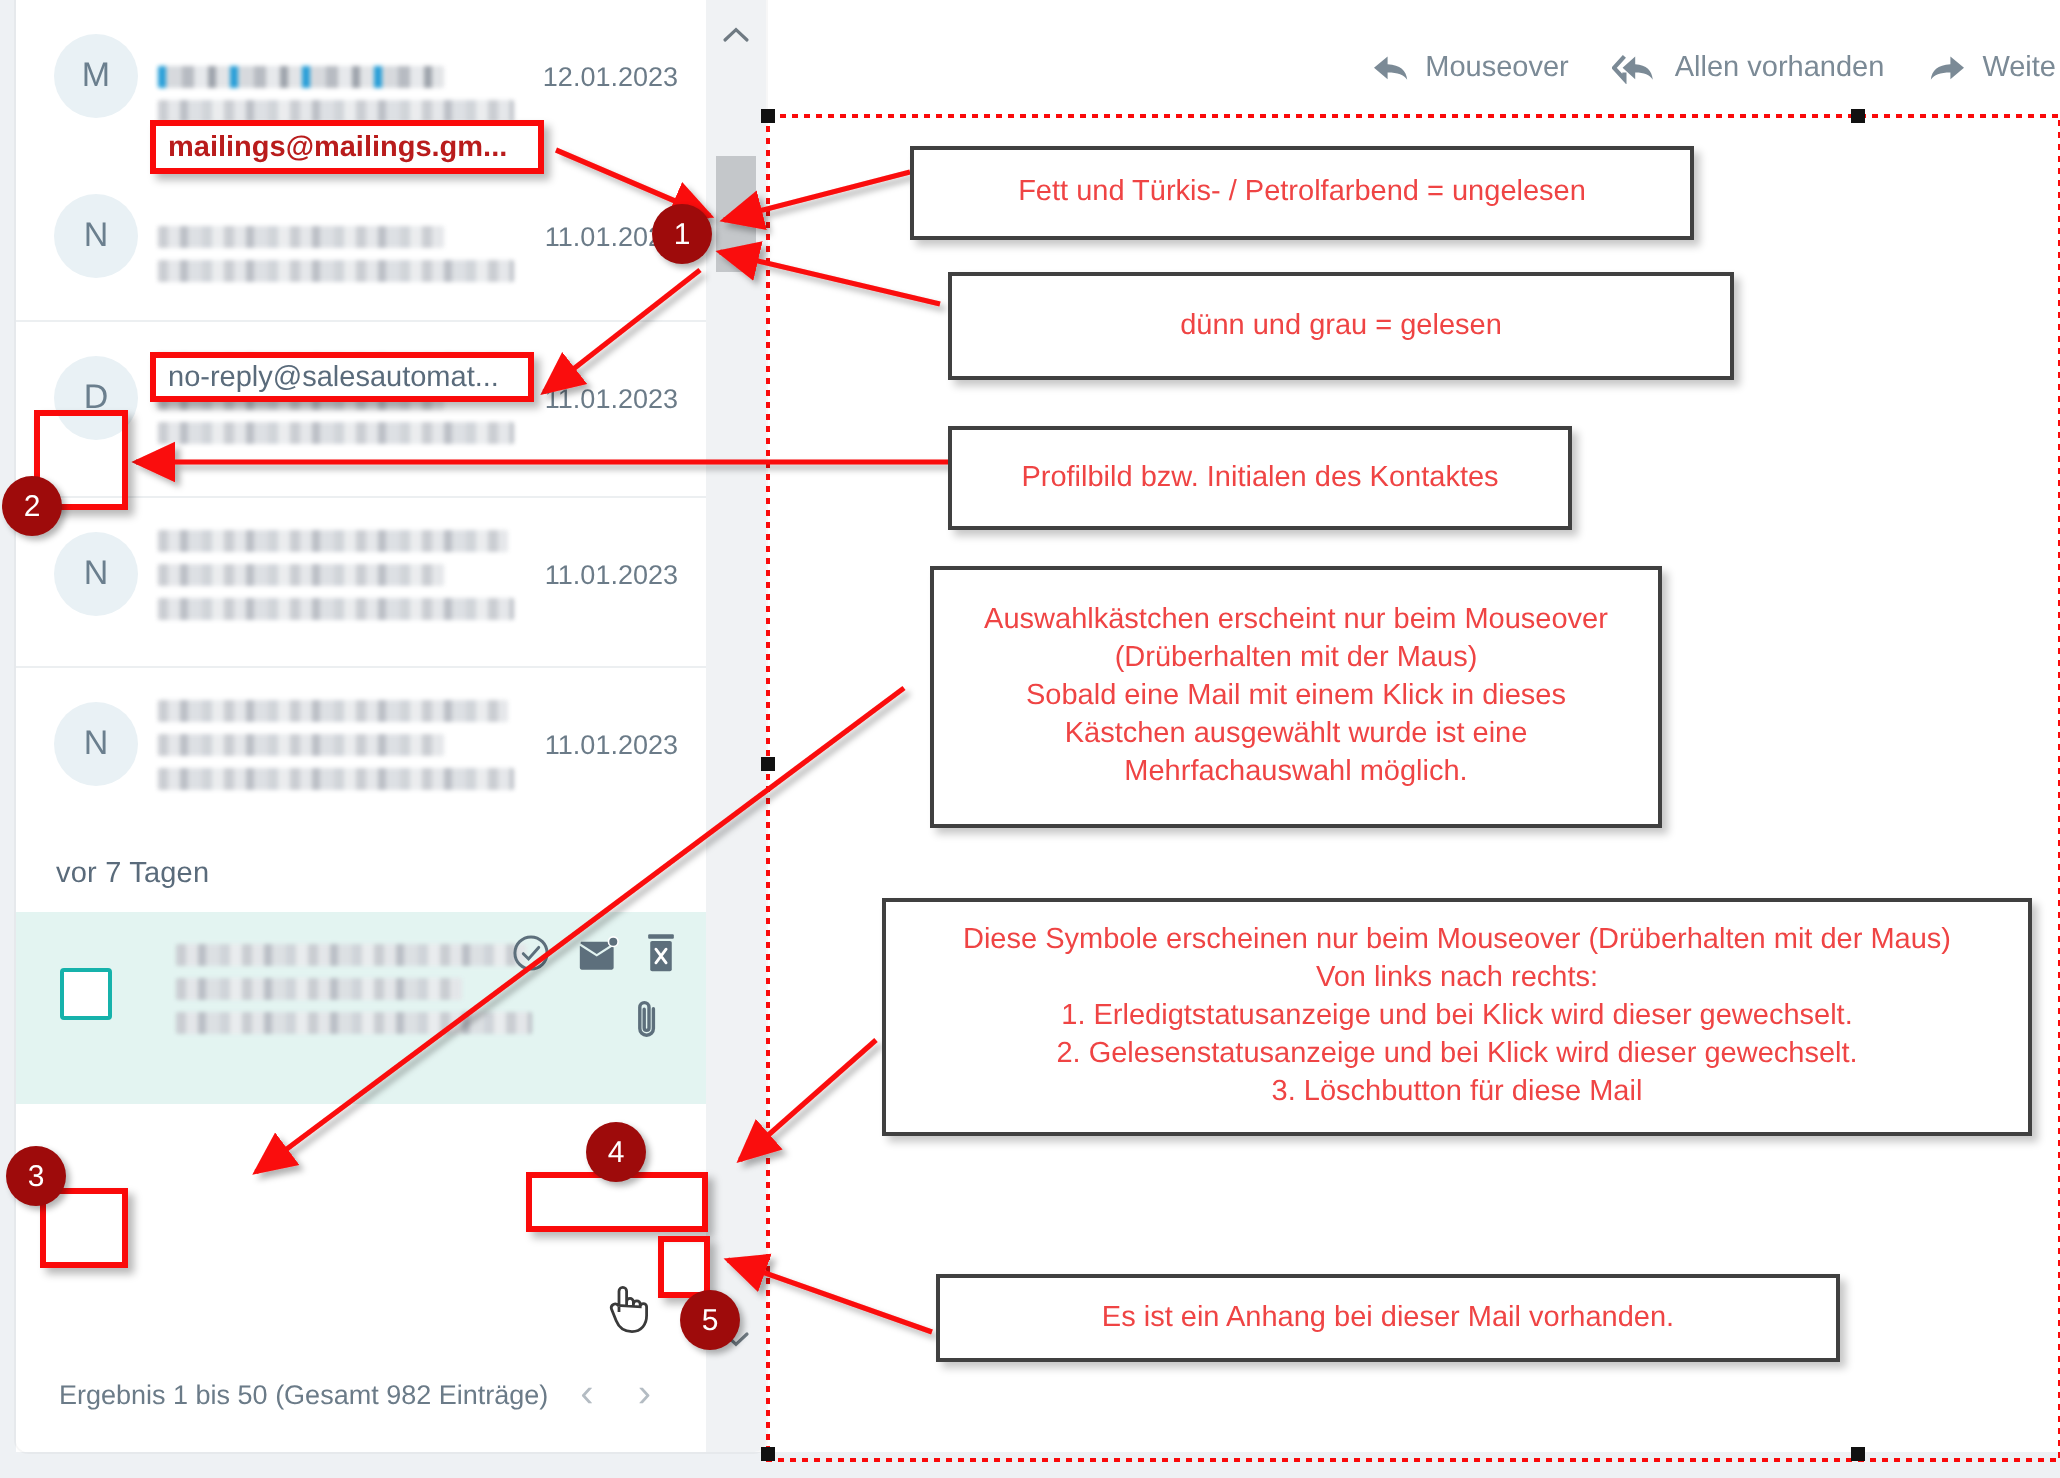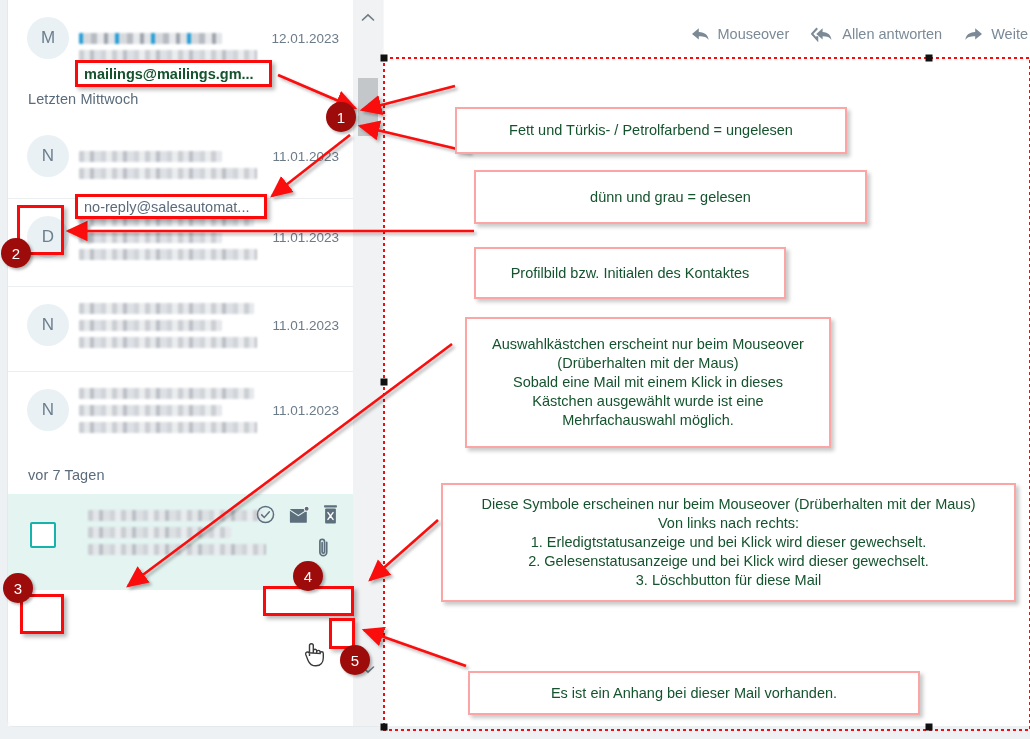--- a/index.html
+++ b/index.html
@@ -414,7 +414,7 @@
                    -.5-4.6-3-7.5-8.8-7.8z" fill="#7b8a96"></path>
         </svg>
       </span>
-      <span>Allen antworten</span>
+      <span>Allen vorhanden</span>
     </div>
     <div class="tb-item">
       <span>

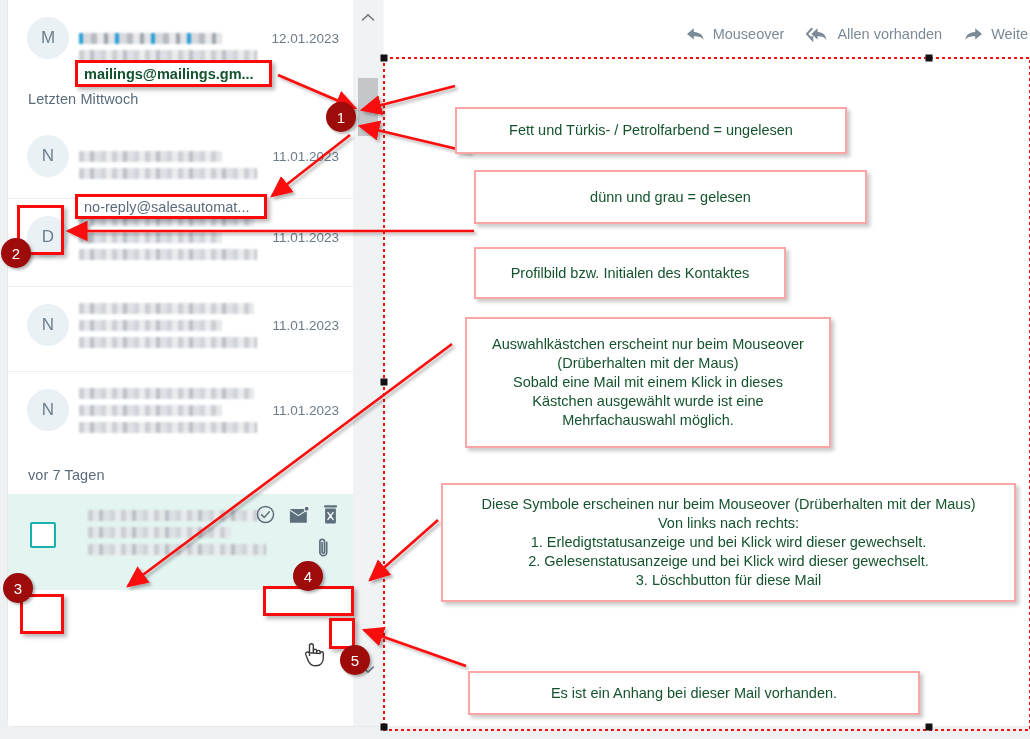--- a/index.html
+++ b/index.html
@@ -249,7 +249,7 @@
     font-size: 14.5px;
     white-space: nowrap;
   }
-  .sender-hl.unread { color: #14532d; font-weight: bold; }
+  .sender-hl.unread { color: #b91c1c; font-weight: bold; }
 </style>
 </head>
 <body>

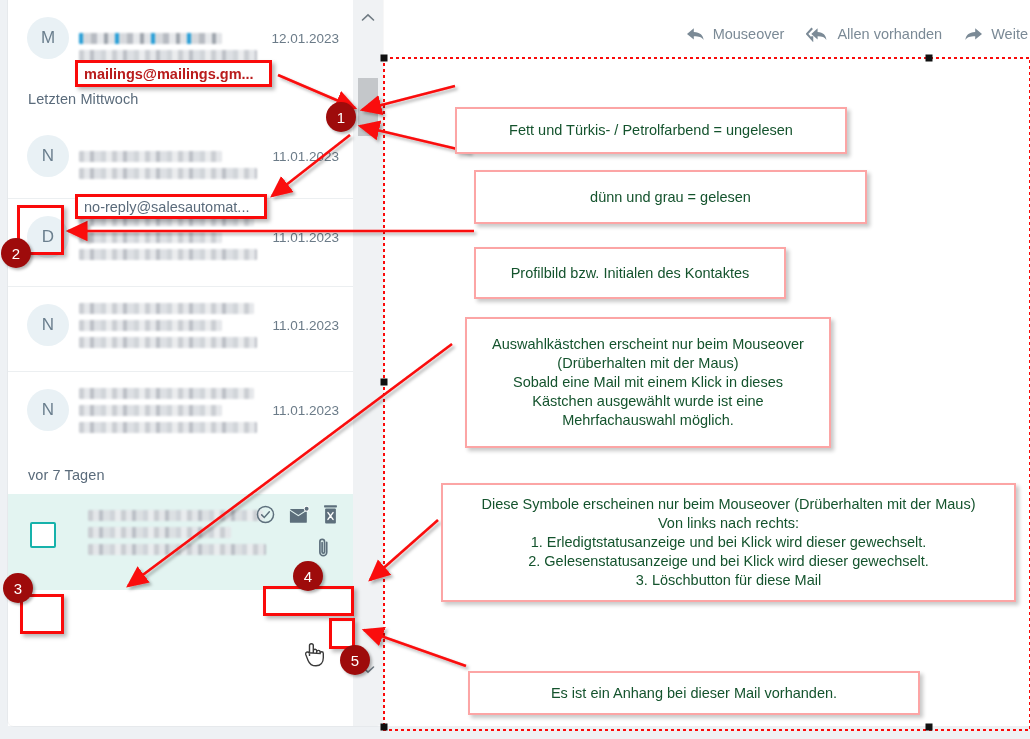--- a/index.html
+++ b/index.html
@@ -284,7 +284,6 @@
         <div class="mail-date">12.01.2023</div>
       </div>
 
-      <div class="group-label">Letzten Mittwoch</div>
 
       <div class="mail-row first" style="min-height:72px;">
         <div class="avatar">N</div>

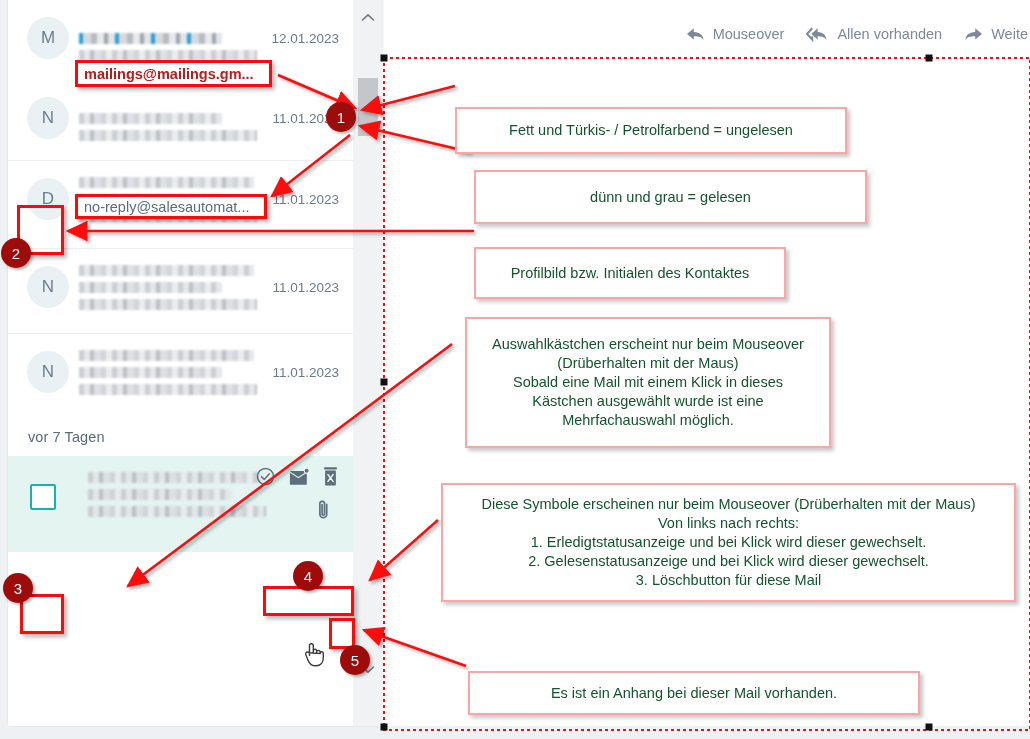--- a/index.html
+++ b/index.html
@@ -210,16 +210,15 @@
   }
   .note {
     position: absolute;
-    border: 2px solid #fca5a5;
+    border: 2px solid #404040;
     background: #ffffff;
-    color: #14532d;
+    color: #ef4444;
     font-size: 14.5px;
     line-height: 19px;
     text-align: center;
     display: flex; align-items: center; justify-content: center;
     box-sizing: border-box;
     box-shadow: 3px 3px 4px rgba(0,0,0,.22);
-    margin-top: 34px;
   }
   .hl-box {
     position: absolute;

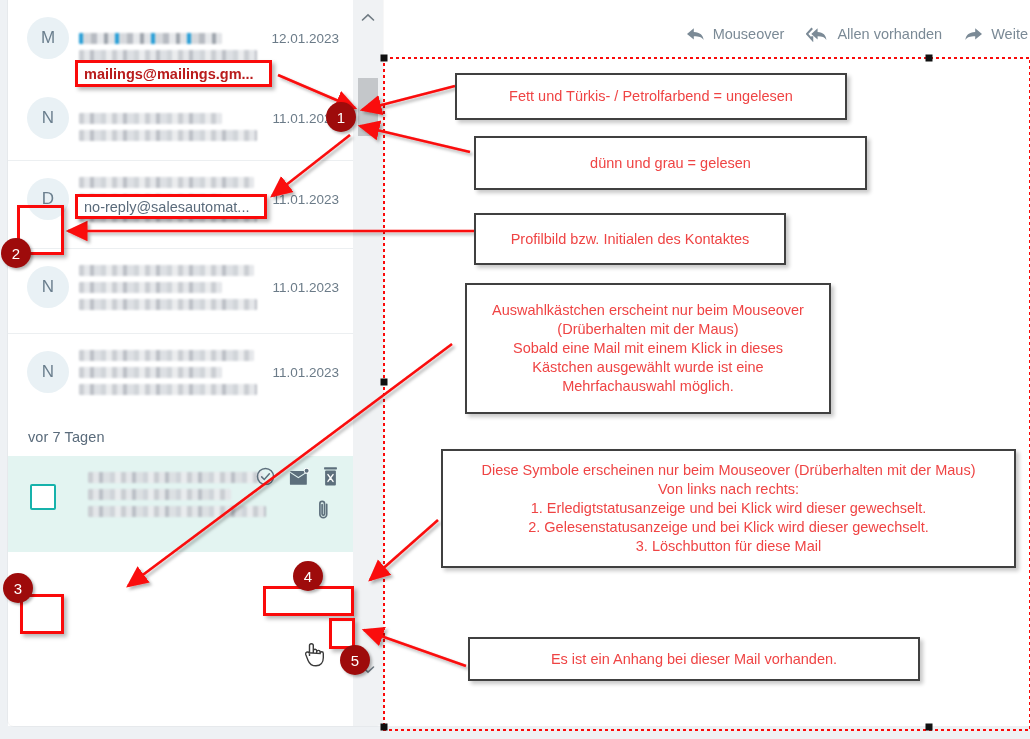--- a/index.html
+++ b/index.html
@@ -468,7 +468,7 @@
     <span>mailings@mailings.gm...</span>
   </div>
 
-  <div class="sender-hl" style="left:75px; top:194px; width:192px; height:25px;">
+  <div class="sender-hl" style="left:75px; top:176px; width:192px; height:25px;">
     <span>no-reply@salesautomat...</span>
   </div>
 

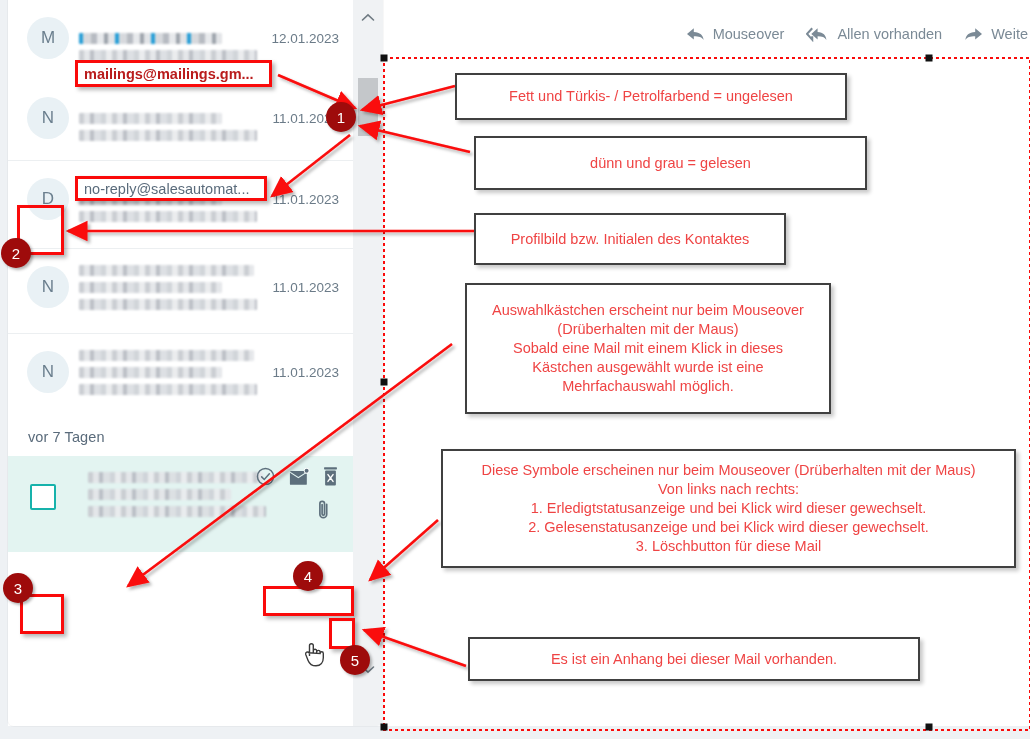--- a/index.html
+++ b/index.html
@@ -377,6 +377,11 @@
       </svg>
     </div>
 
+    <div id="pagination">
+      <span>Ergebnis 1 bis 50 (Gesamt 982 Einträge)</span>
+      <span class="pg-arrow">‹</span>
+      <span class="pg-arrow">›</span>
+    </div>
 
     <div id="scrollbar">
       <div id="sb-up">

